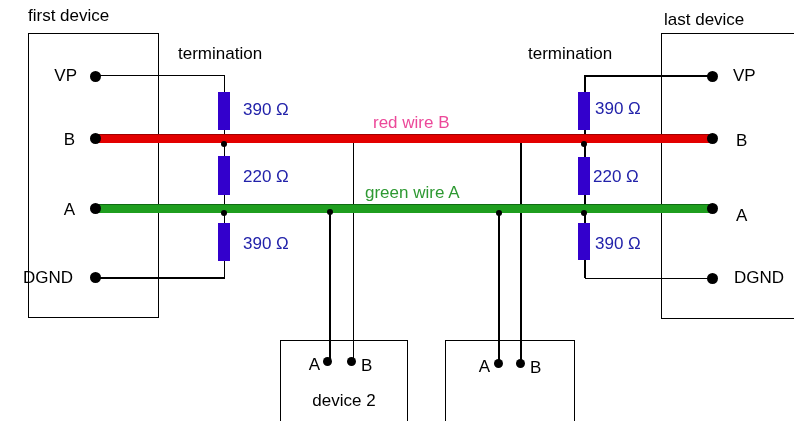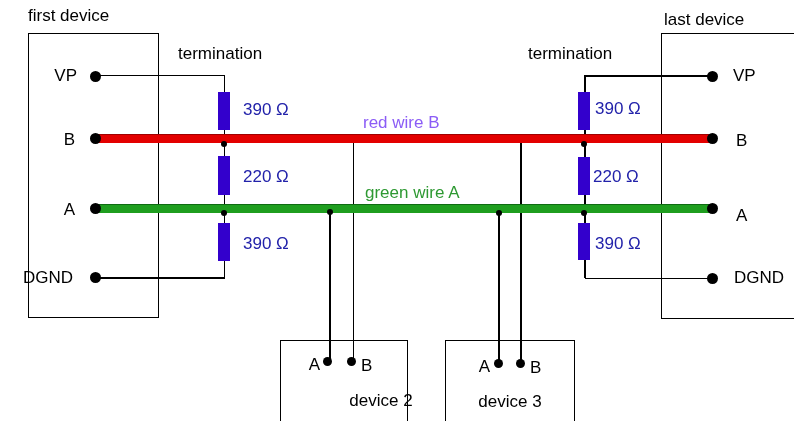--- a/index.html
+++ b/index.html
@@ -25,7 +25,7 @@
   .label.right{text-align:right;}
   .label.center{text-align:center;}
   .rlabel{position:absolute;white-space:nowrap;color:#2222aa;line-height:1.15;}
-  .redtext{color:#8b5cf6;}
+  .redtext{color:#ec4899;margin-left:10px;}
   .greentext{color:#2e9932;text-align:right;}
 </style>
 </head>

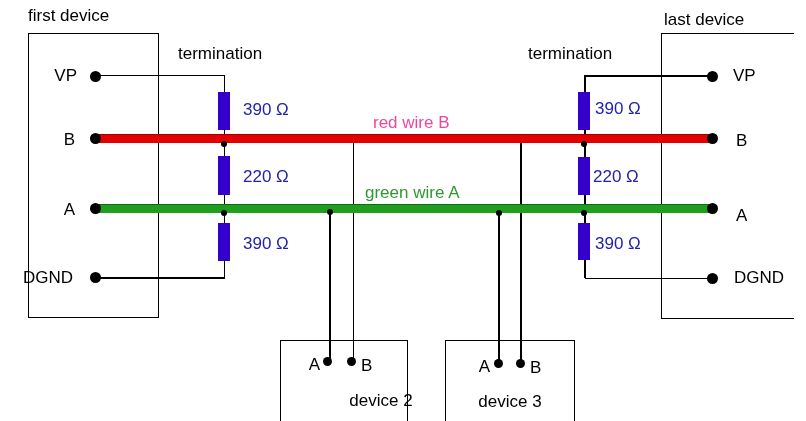--- a/index.html
+++ b/index.html
@@ -112,7 +112,7 @@
 
   <div class="label right" style="left:290px;top:355px;width:30px;">A</div>
   <div class="label" style="left:361px;top:356px;">B</div>
-  <div class="label center" style="left:280px;top:391px;width:128px;padding-left:37px;">device 2</div>
+  <div class="label center" style="left:280px;top:391px;width:128px;">device 2</div>
 
   <div class="label right" style="left:460px;top:357px;width:30px;">A</div>
   <div class="label" style="left:530px;top:358px;">B</div>

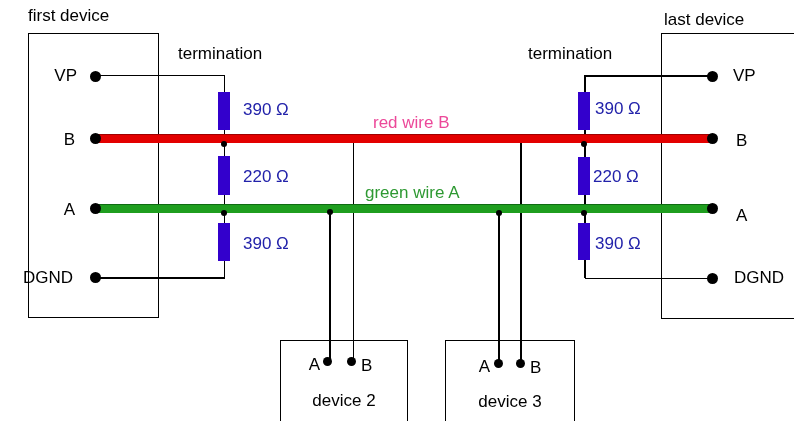--- a/index.html
+++ b/index.html
@@ -116,7 +116,6 @@
 
   <div class="label right" style="left:460px;top:357px;width:30px;">A</div>
   <div class="label" style="left:530px;top:358px;">B</div>
-  <div class="label center" style="left:445px;top:392px;width:130px;">device 3</div>
 
 </div>
 

